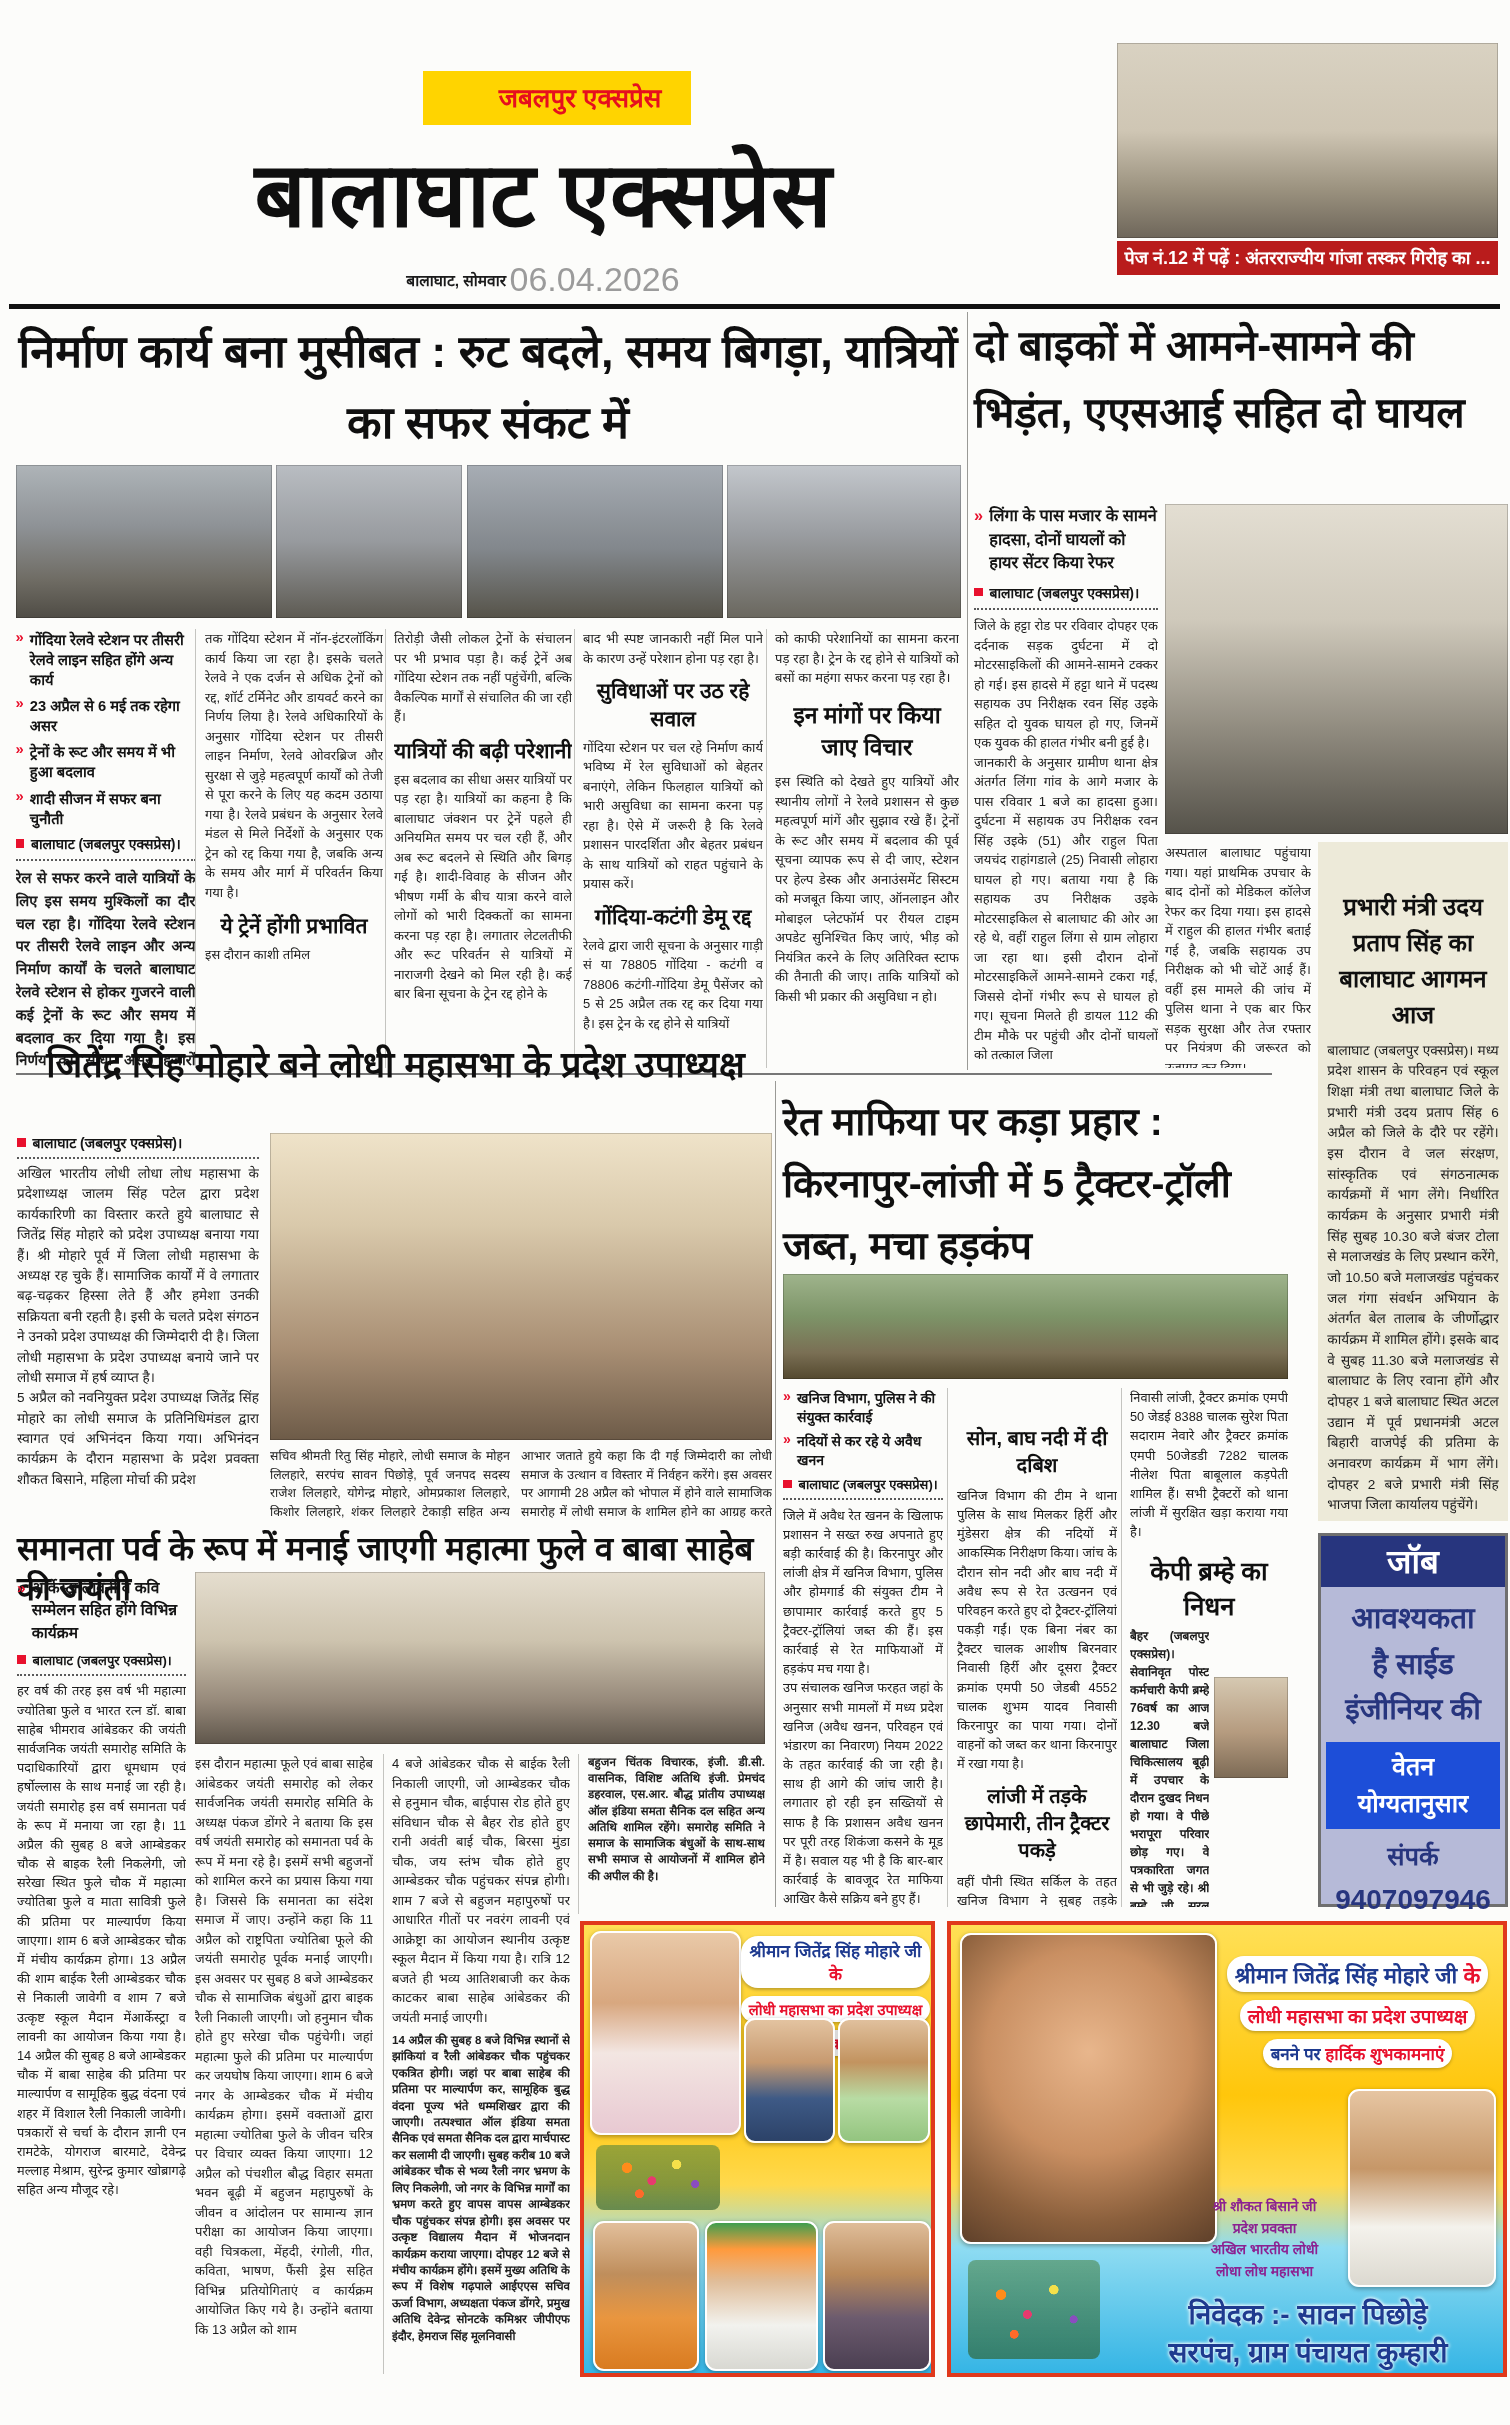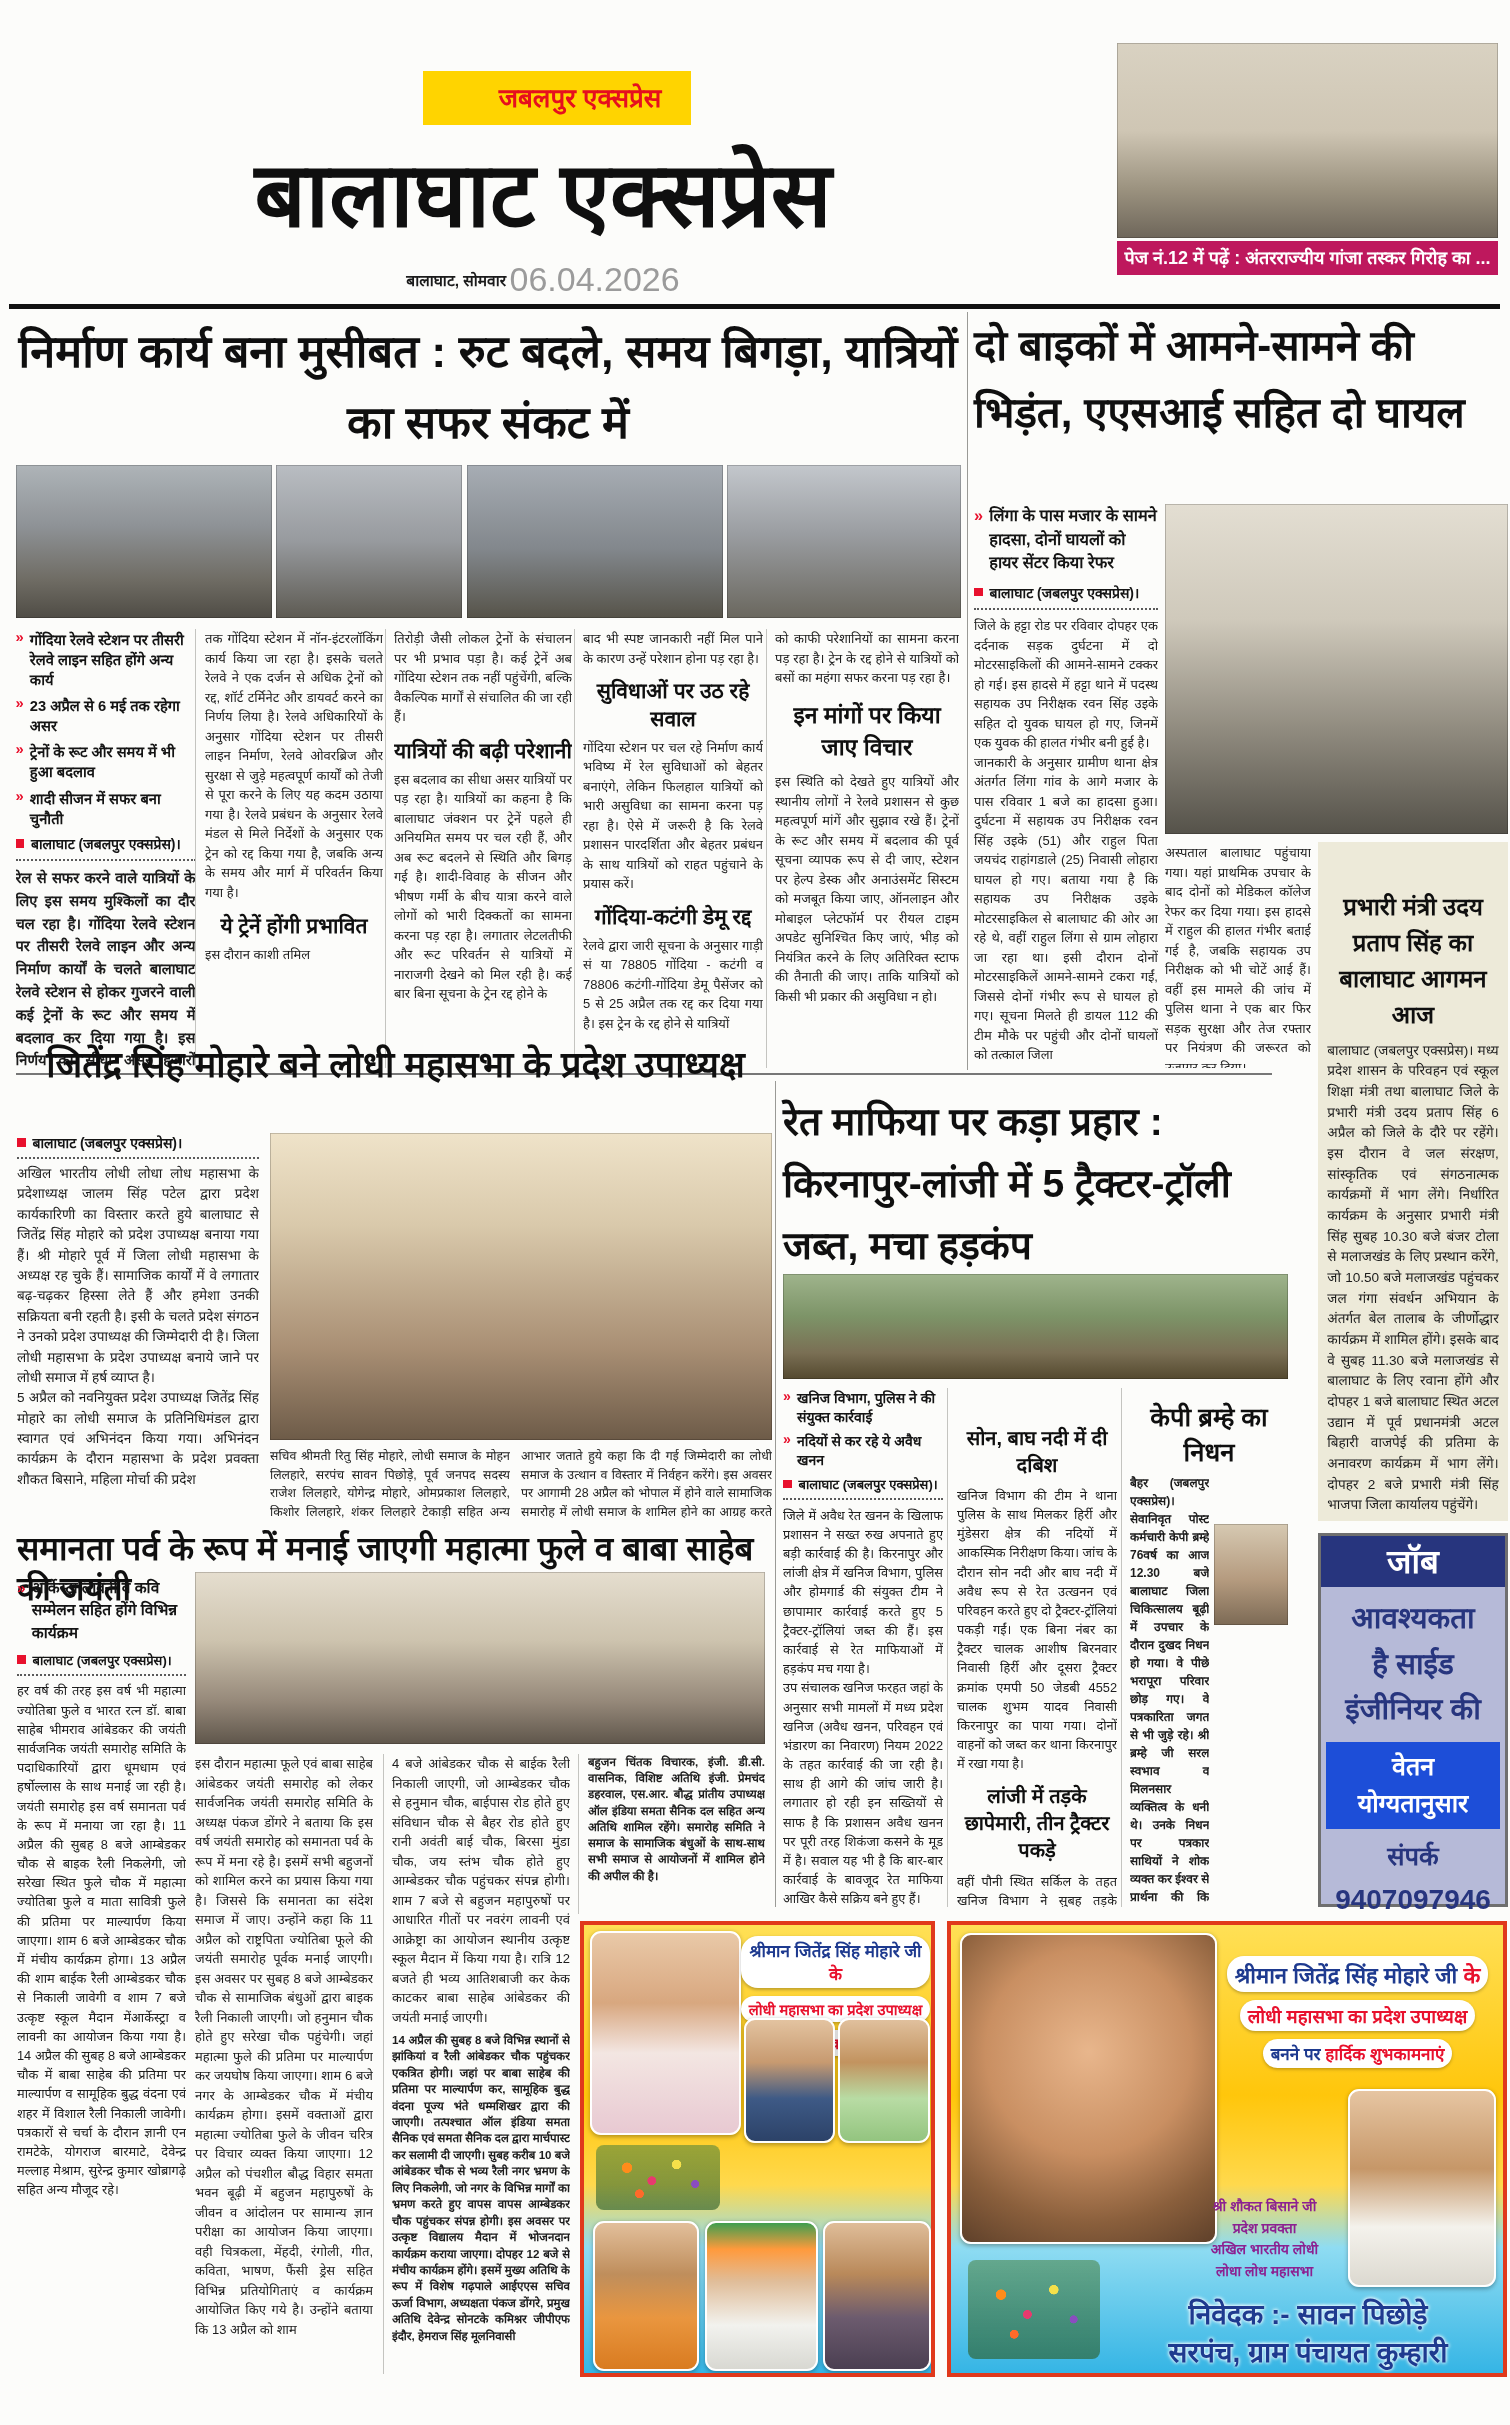--- a/index.html
+++ b/index.html
@@ -60,7 +60,7 @@
   #job-pink{background:#1d4ed8;color:#fff;font-weight:900;text-align:center;white-space:pre-line;}
   .job-blue{color:#27357e;font-weight:900;text-align:center;white-space:pre-line;}
   #minister-box{background:#edead9;}
-  .cap-bar{background:#be185d;color:#ffffff;font-weight:800;text-align:center;}
+  .cap-bar{background:#b91c1c;color:#ffffff;font-weight:800;text-align:center;}
   .kicker{background:#ffd400;color:#e60f1e;font-weight:900;text-align:center;}
   .datebig{color:#9b9b9b;font-weight:400;}
 </style>

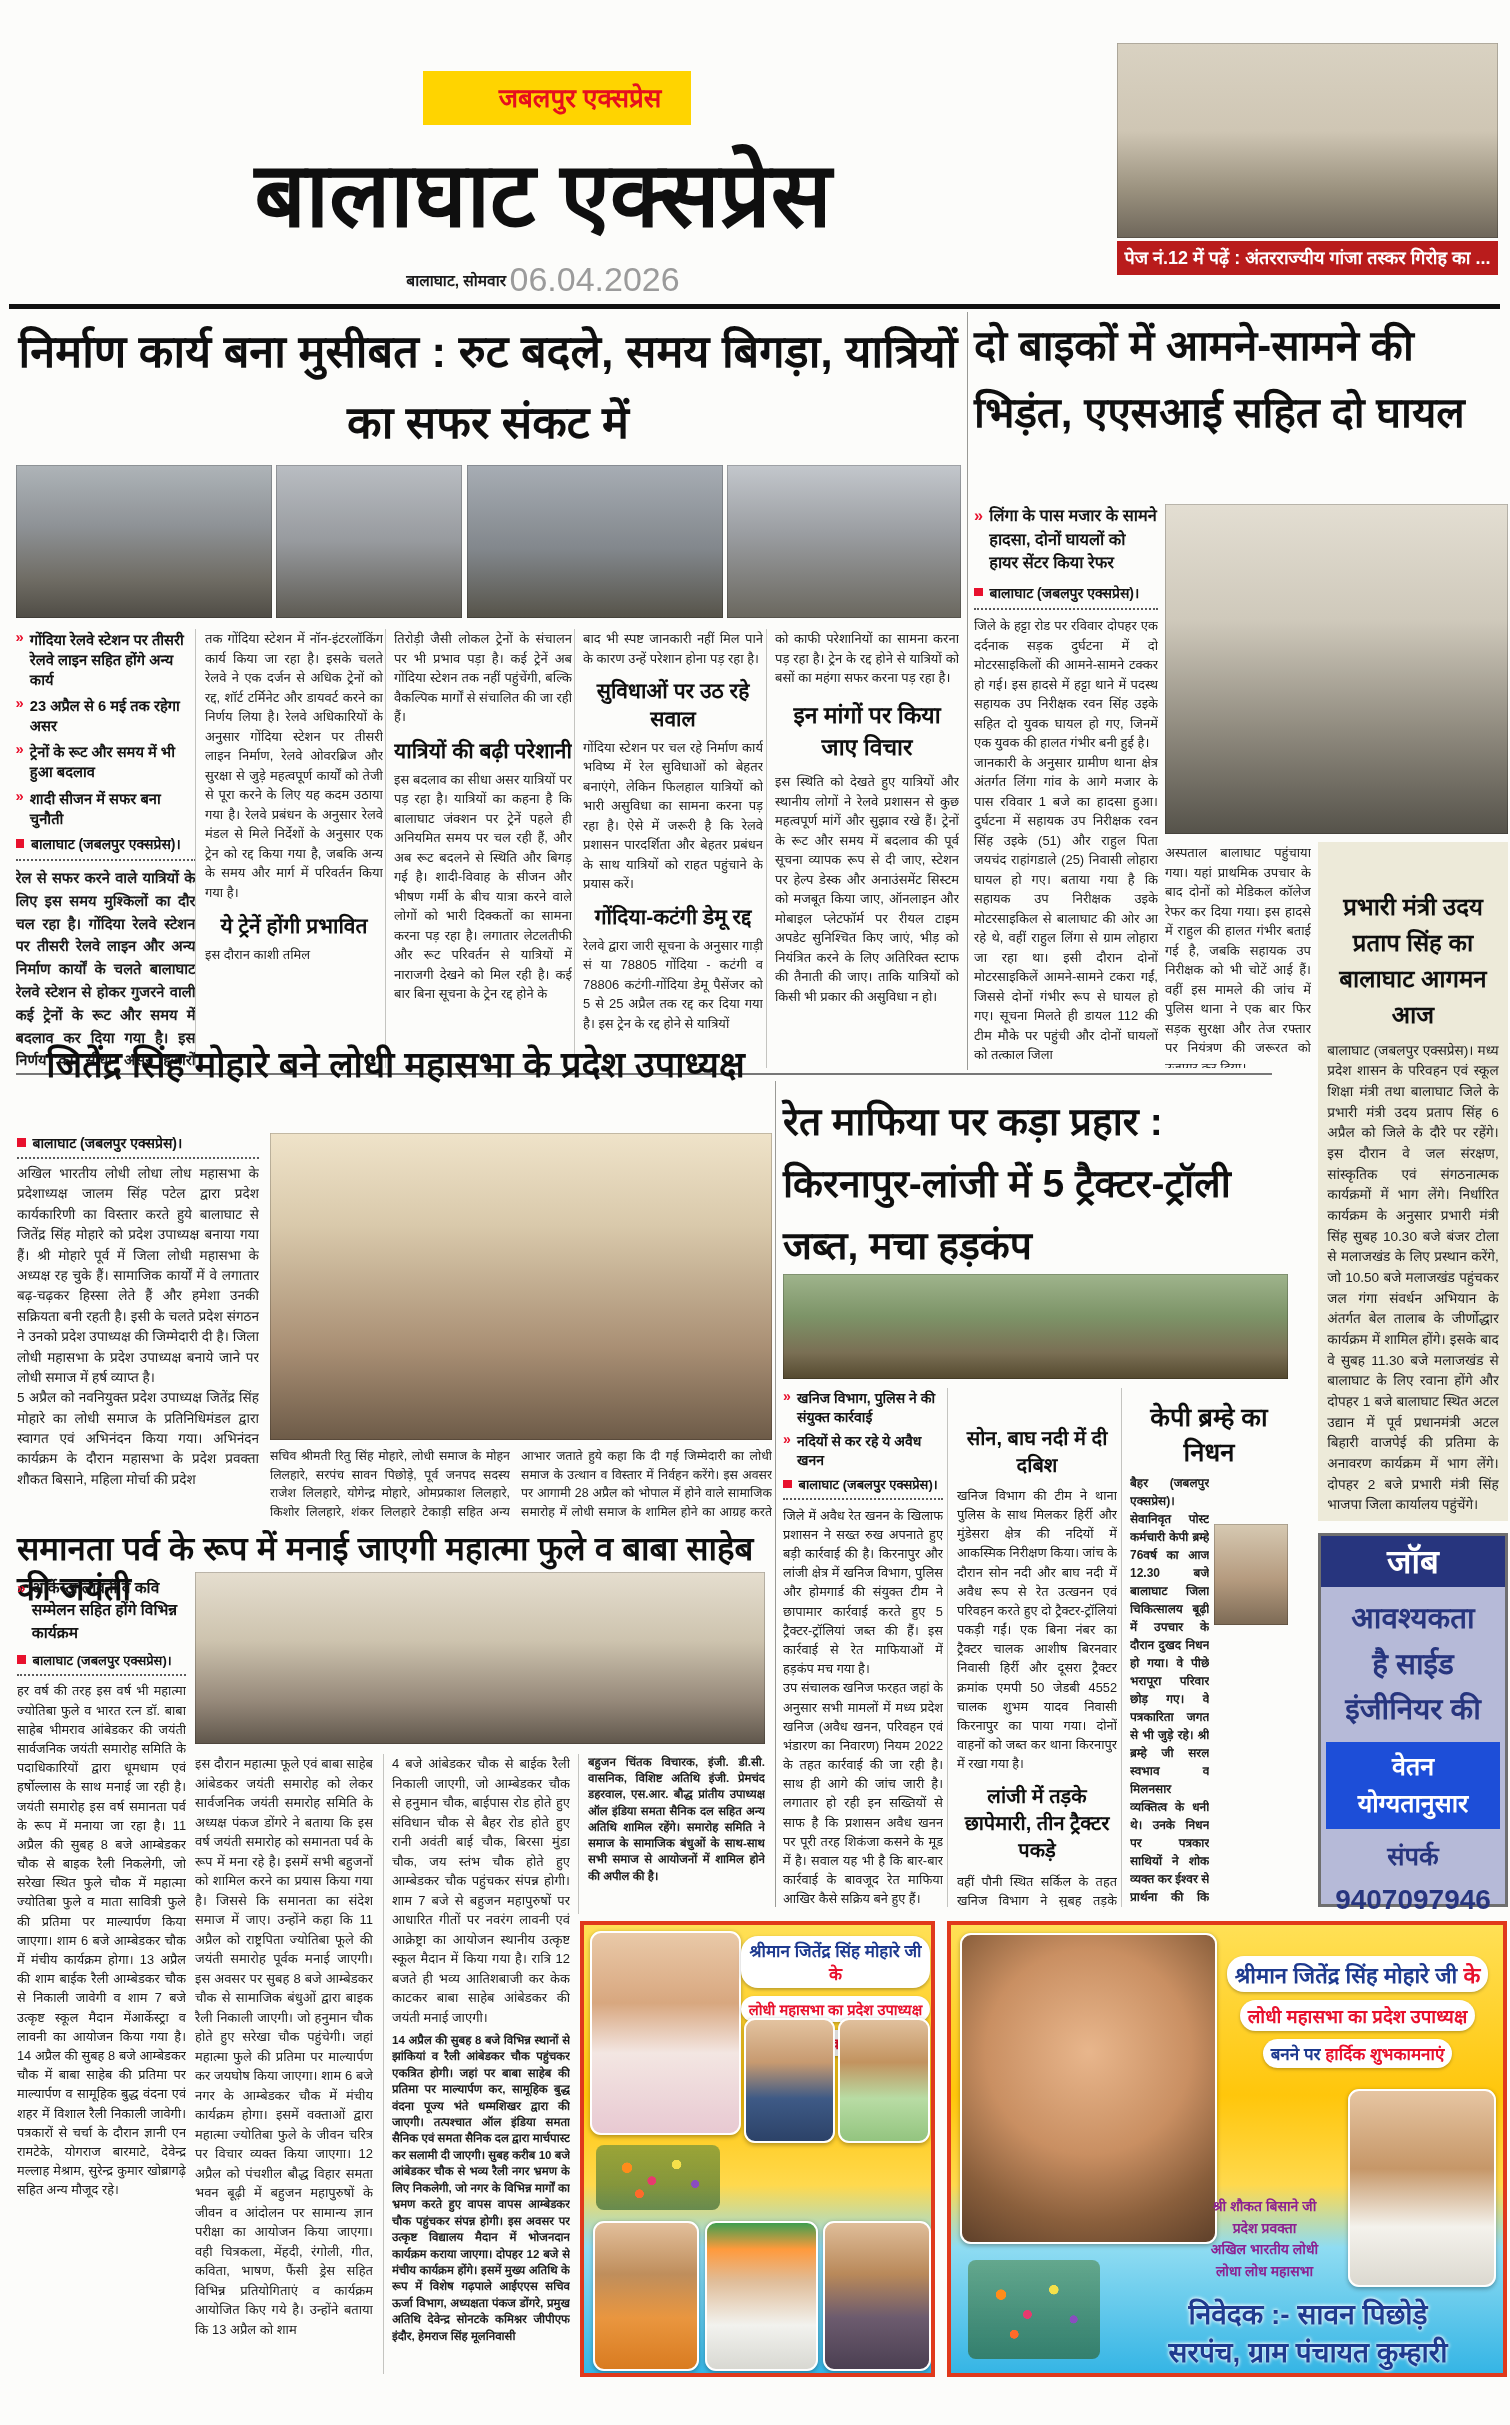--- a/index.html
+++ b/index.html
@@ -217,6 +217,7 @@
   <div class="abs vrule" style="left:1121px;top:1388px;height:519px;"></div>
 
   <div class="abs" style="left:1130px;top:1388px;width:158px;height:519px;overflow:hidden;">
+    <div class="body-text" style="font-size:12.8px;">निवासी लांजी, ट्रैक्टर क्रमांक एमपी 50 जेडई 8388 चालक सुरेश पिता सदाराम नेवारे और ट्रैक्टर क्रमांक एमपी 50जेडडी 7282 चालक नीलेश पिता बाबूलाल कड़पेती शामिल हैं। सभी ट्रैक्टरों को थाना लांजी में सुरक्षित खड़ा कराया गया है।</div>
     <div class="subhead" style="font-size:25.6px;margin:11px 0 4.7px 0;">केपी ब्रम्हे का निधन</div>
     <div>
       <div class="photo ph-portrait ph-frame" style="float:right;width:74px;height:101px;margin:50px 0 3.1px 4.7px;"></div>

